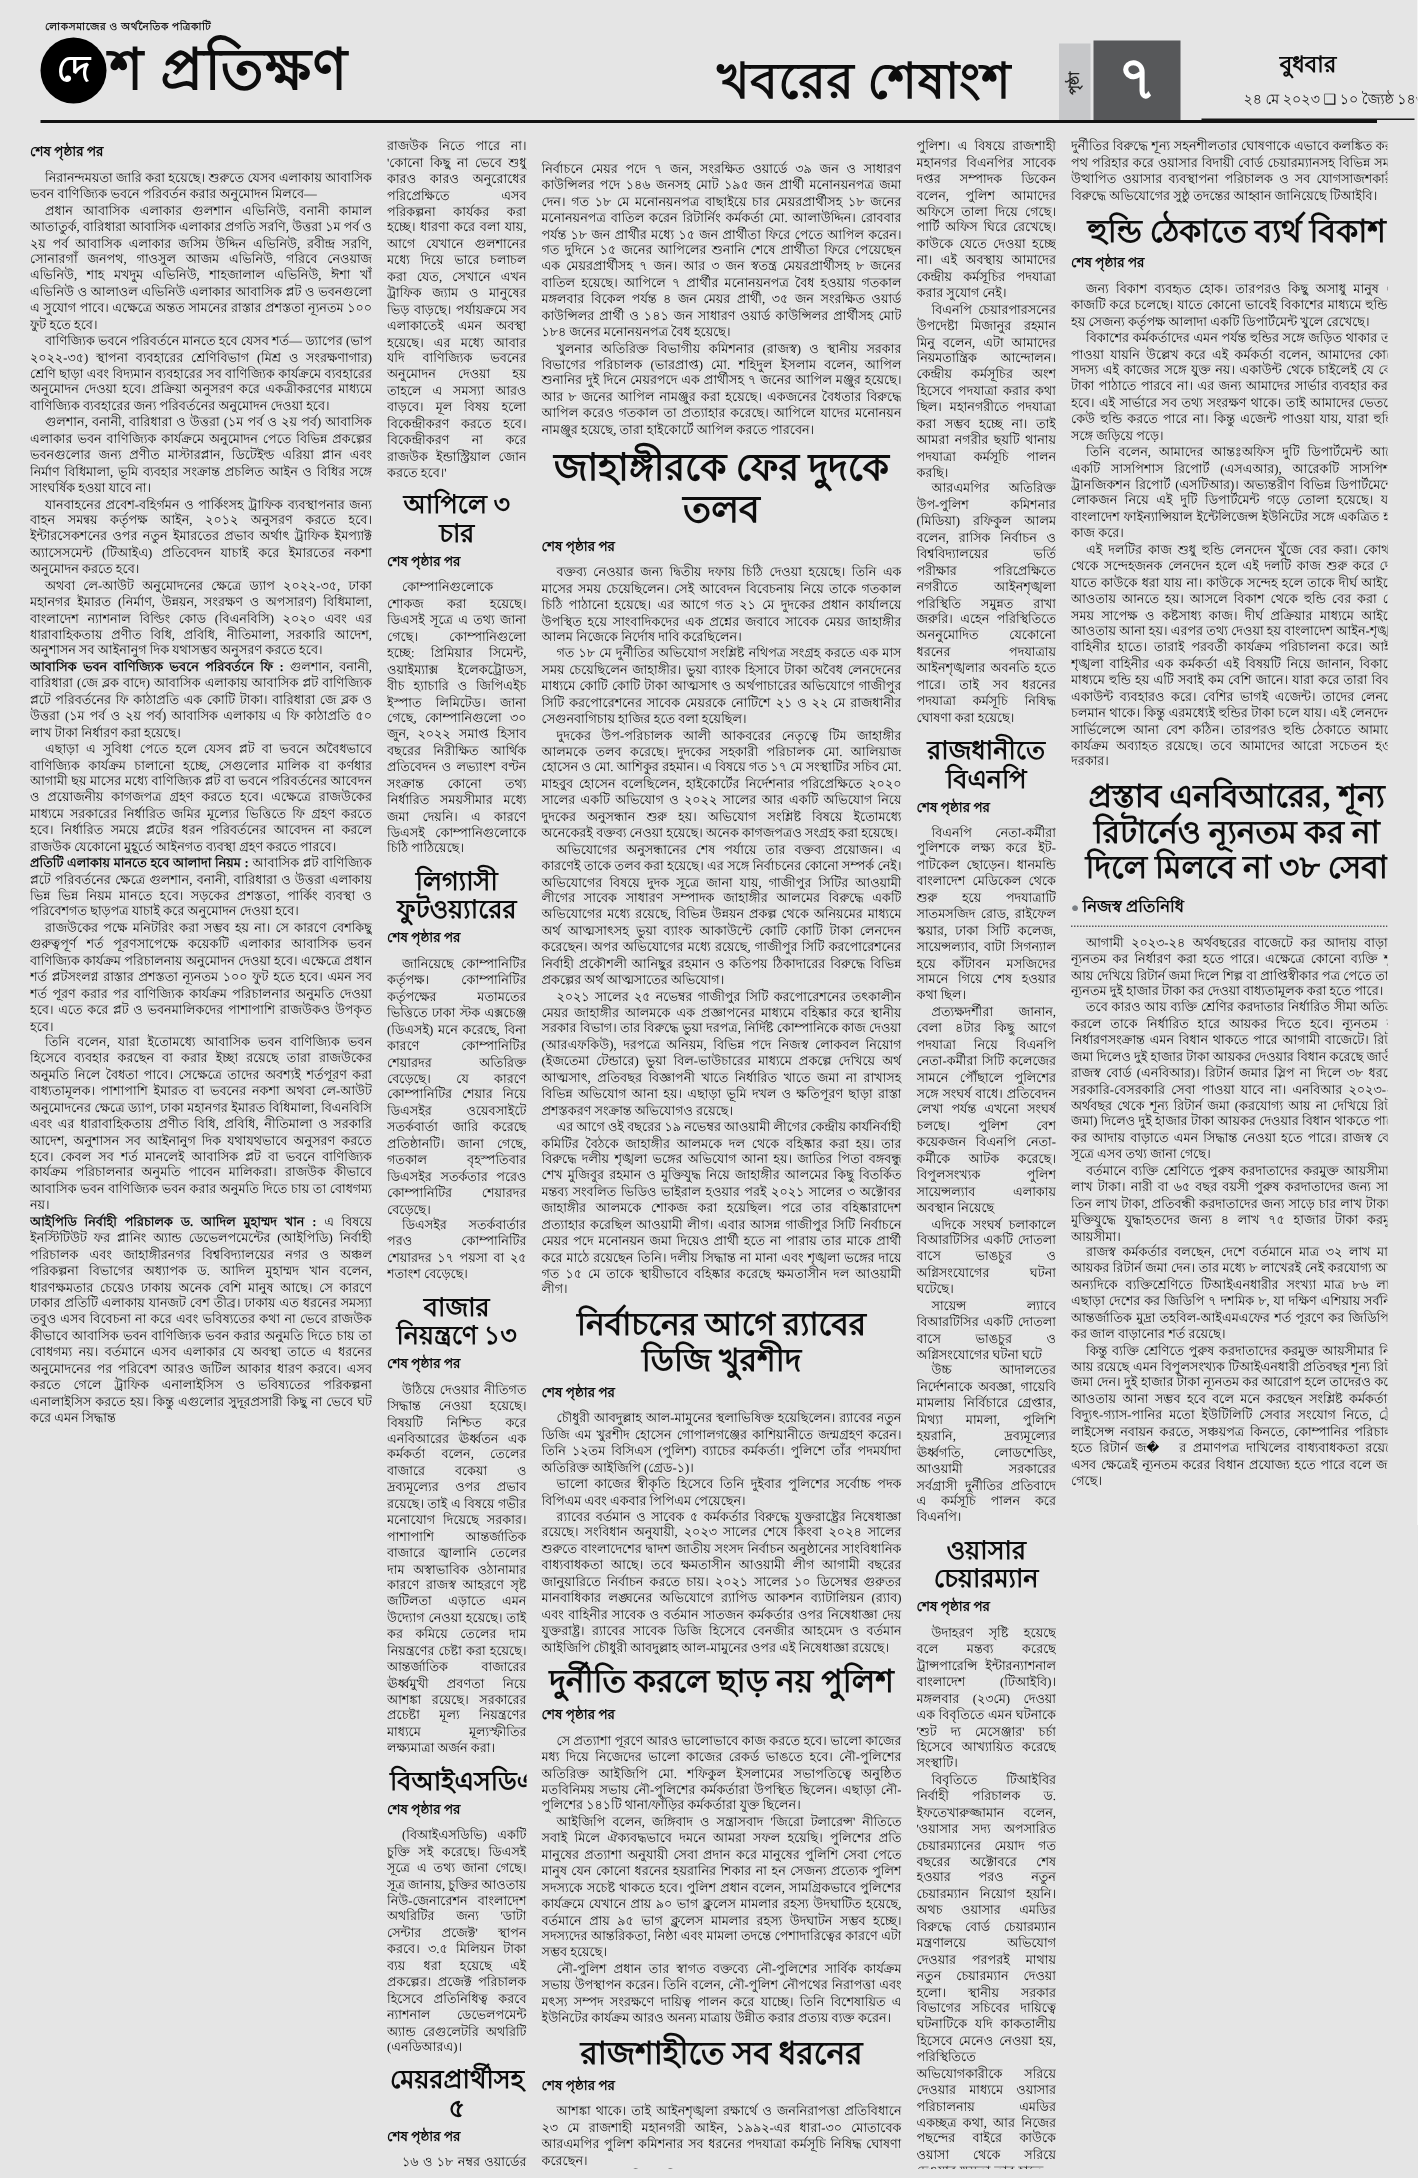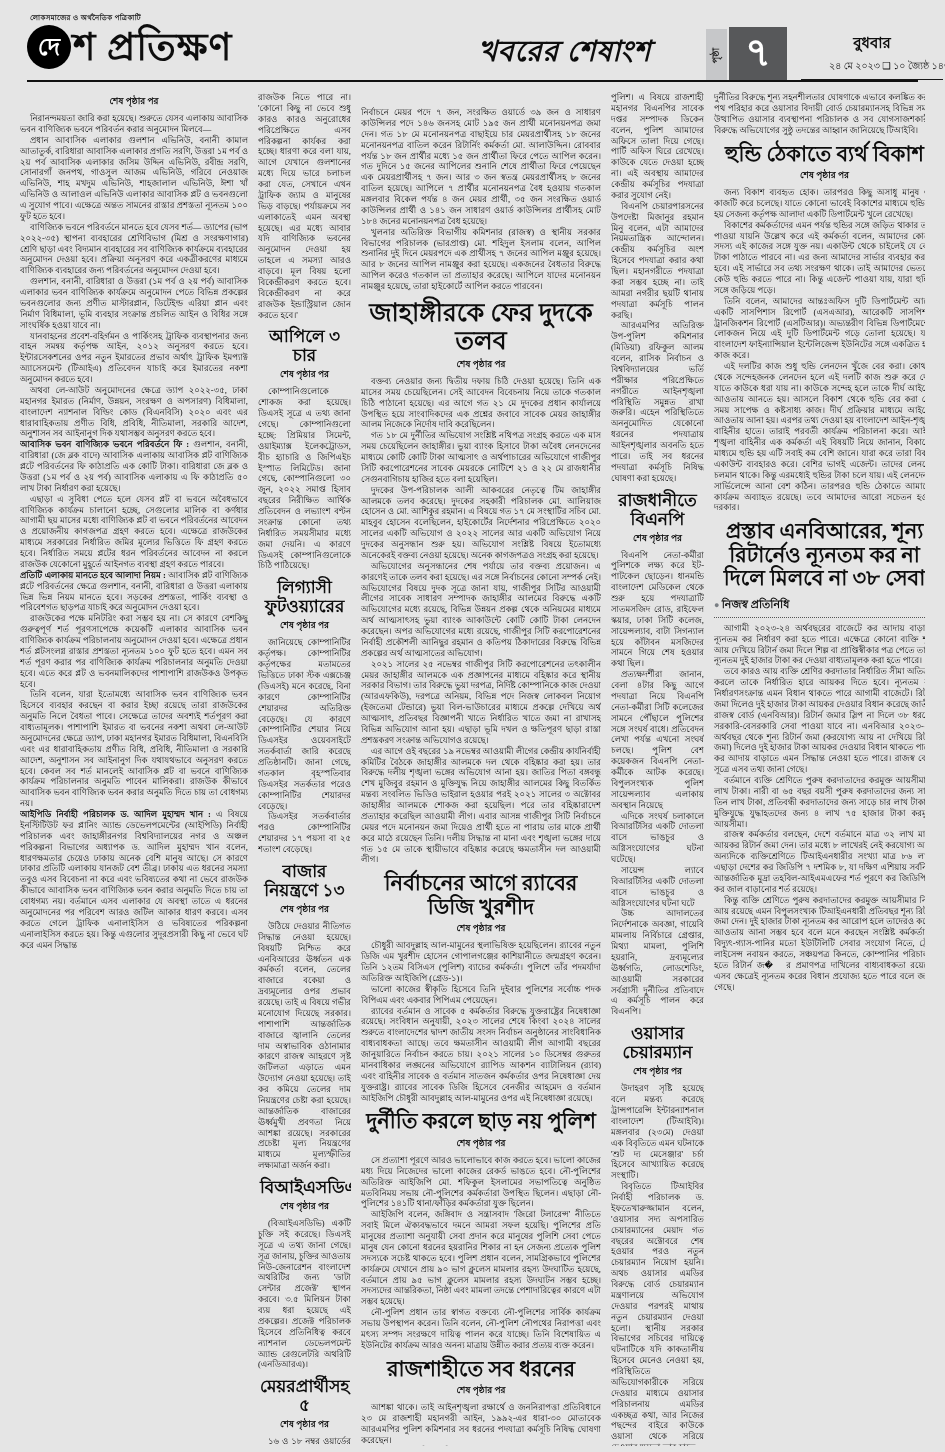--- a/index.html
+++ b/index.html
@@ -15,7 +15,7 @@
                 width:44px; height:44px; background:#000; color:#fff; border-radius:50%;
                 font-size:24px; font-weight:bold; margin-right:2px; }
   .logo-rest { letter-spacing:1px;text-align:center; }
-  .section-title { position:absolute; left:478px; top:28px; font-size:29px; font-weight:bold; letter-spacing:.5px; white-space:nowrap;font-style:italic; }
+  .section-title { position:absolute; left:478px; top:28px; font-size:33px; font-weight:bold; letter-spacing:.5px; white-space:nowrap; }
   .page-label-box { position:absolute; left:706px; top:29px; width:21px; height:52px; background:#c6c7c9;
                     display:flex; align-items:center; justify-content:center; }
   .page-label-box span { transform:rotate(-90deg); font-size:9.5px; font-weight:bold; white-space:nowrap; color:#222; }

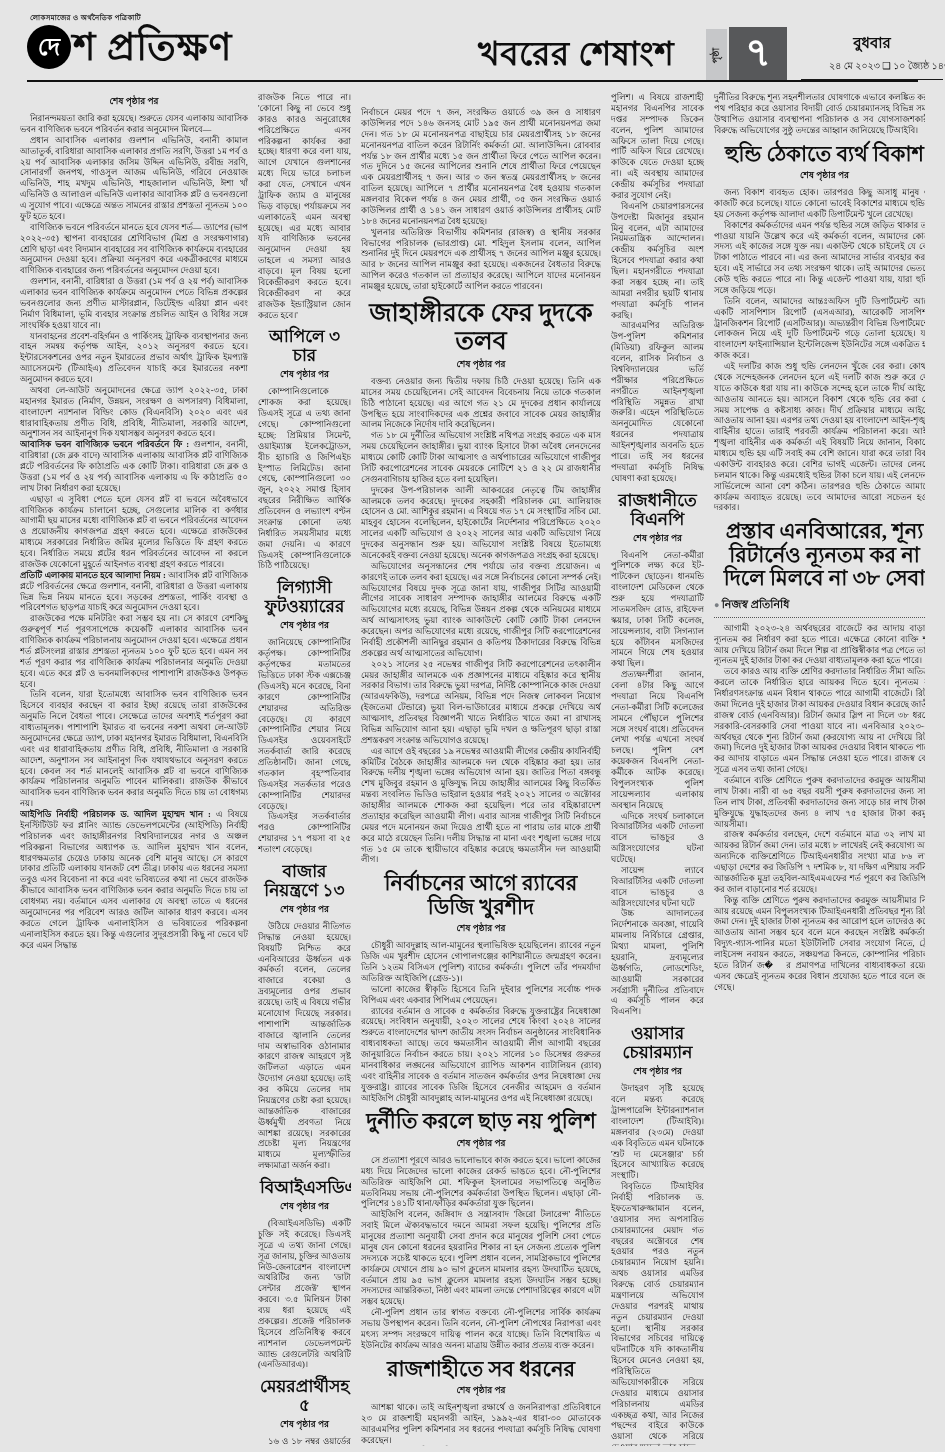--- a/index.html
+++ b/index.html
@@ -38,7 +38,7 @@
   .headline.xl { font-size:25px; }
   .headline.lg { font-size:21px; }
   .headline.md { font-size:17px; }
-  .continued { text-align:center; font-size:9px; font-weight:bold; margin:2px 0 4px; }
+  .continued { font-size:9px; font-weight:bold; margin:2px 0 4px; }
   .byline { font-size:11px; font-weight:bold; margin:5px 0 2px; }
   .byline .dot { color:#7a7f84; font-size:9px; }
   .dotrule { border-top:1px dotted #555; margin:2px 0 5px; }

